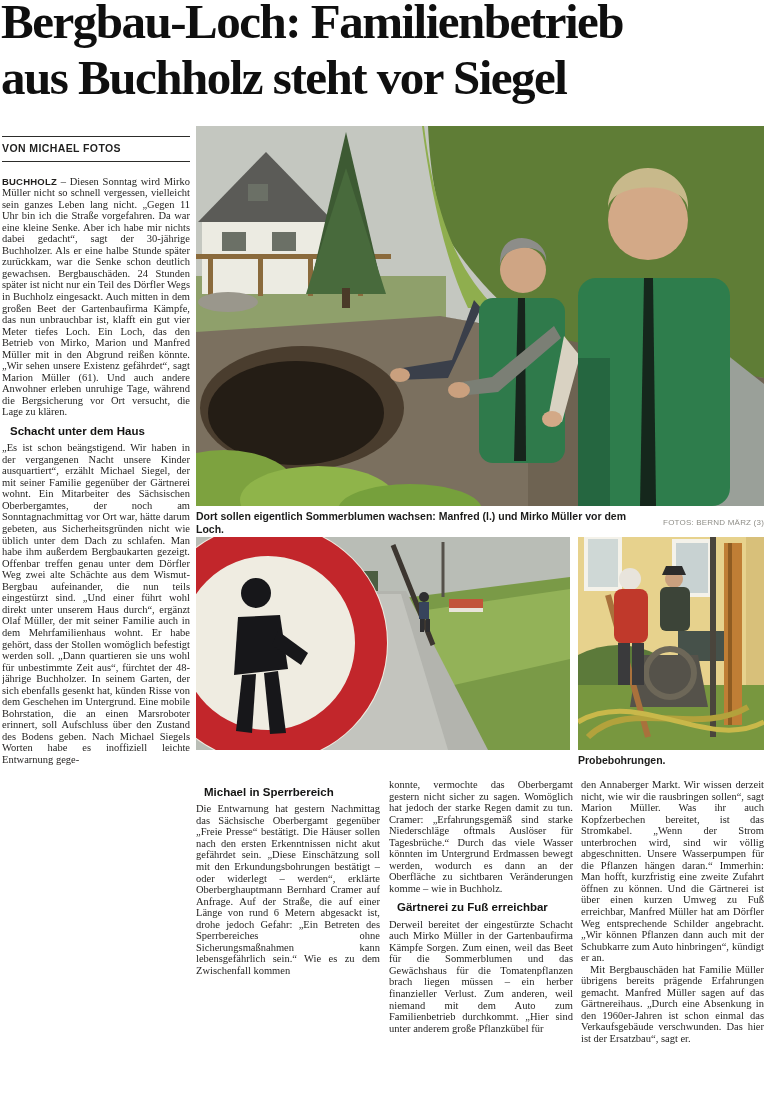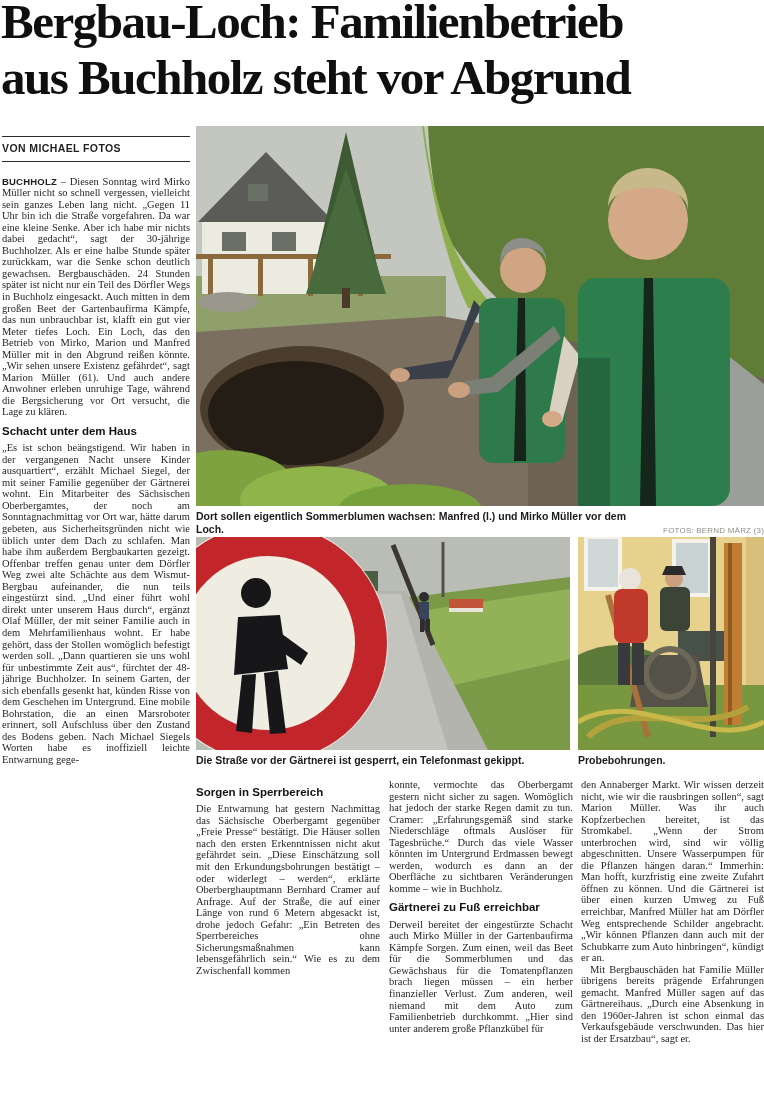--- a/index.html
+++ b/index.html
@@ -44,7 +44,7 @@
 
   <h1 class="headline">
     <div>Bergbau-Loch: Familienbetrieb</div>
-    <div>aus Buchholz steht vor Abgrund</div>
+    <div>aus Buchholz steht vor Siegel</div>
   </h1>
 
   <div class="leftcol">

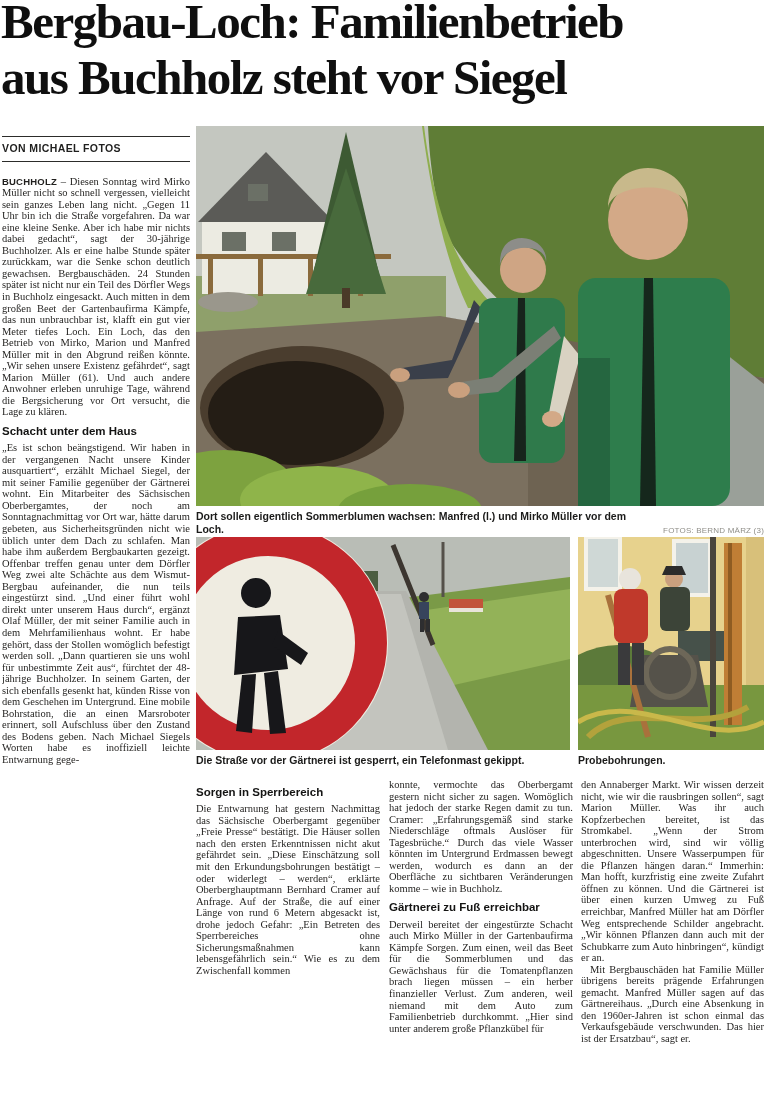--- a/index.html
+++ b/index.html
@@ -18,7 +18,7 @@
   .bodytext { font:400 10.5px/11.55px "Liberation Serif", serif; text-align:justify; hyphens:auto; color:#201f1d; }
   .leftcol .bodytext { margin-top:14px; }
   .lead-in { font:bold 9.5px "Liberation Sans", sans-serif; letter-spacing:.2px;margin-top:20px; }
-  .subhead { font:bold 11.5px/1.15 "Liberation Sans", sans-serif; margin:7px 0 4px; color:#141413; }
+  .subhead { font:bold 11.5px/1.15 "Liberation Sans", sans-serif; margin:7px 8px 4px; color:#141413; }
   .indent { text-indent:9px; }
 
   .photo { position:absolute; overflow:hidden; background:#a4a49c; }

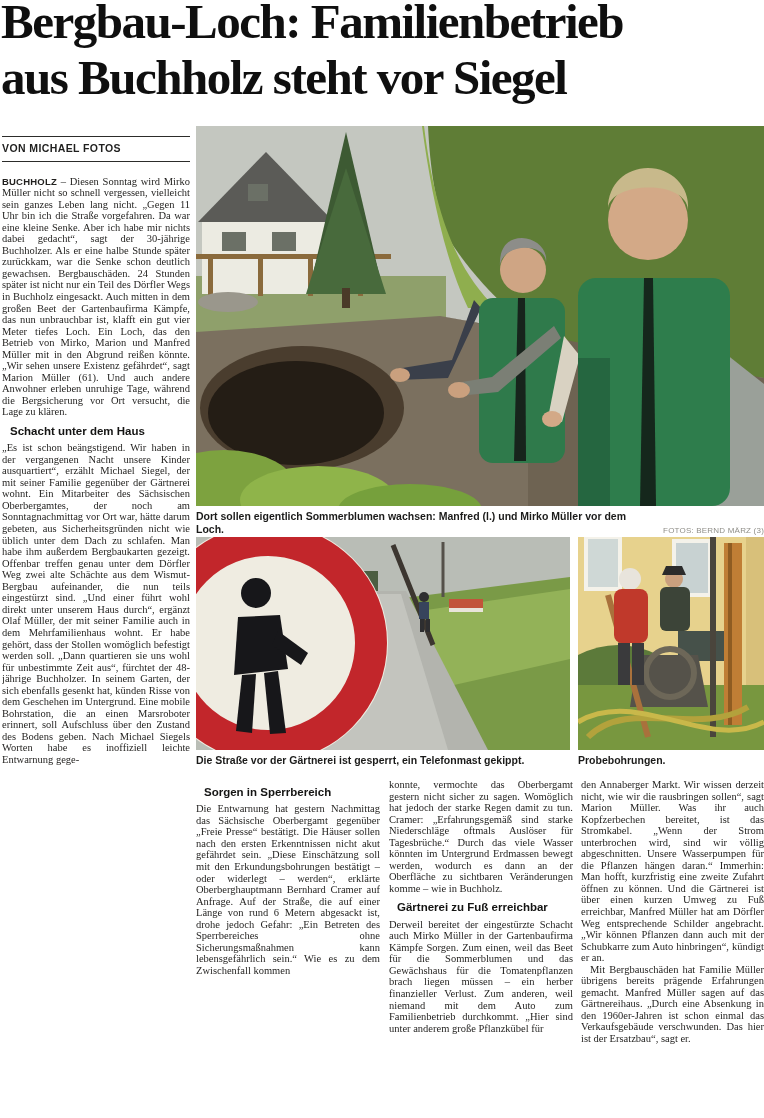--- a/index.html
+++ b/index.html
@@ -27,7 +27,7 @@
   #photo-street { left:196px; top:537px; width:374px; height:213px; }
   #photo-drill  { left:578px; top:537px; width:186px; height:213px; }
 
-  .caption-row { position:absolute; display:flex; justify-content:space-between; align-items:flex-end;
+  .caption-row { position:absolute; display:flex; justify-content:space-between; align-items:flex-start;
     font:bold 10.5px/1.2 "Liberation Sans", sans-serif; color:#1b1b1a; }
   #caption-main   { left:196px; top:510px; width:568px; }
   #caption-street { left:196px; top:754px; width:374px; }

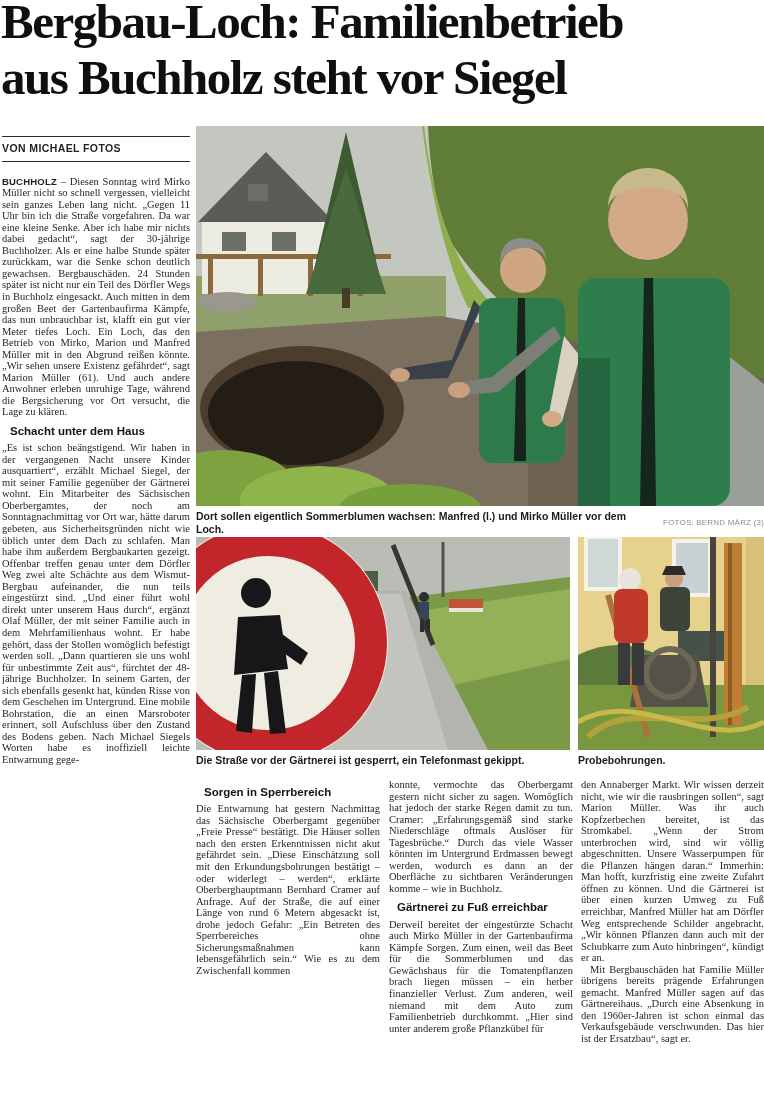--- a/index.html
+++ b/index.html
@@ -160,9 +160,6 @@
     </svg>
   </div>
 
-  <div class="caption-row" id="caption-street">
-    <span>Die Straße vor der Gärtnerei ist gesperrt, ein Telefonmast gekippt.</span>
-  </div>
   <div class="caption-row" id="caption-drill">
     <span>Probebohrungen.</span>
   </div>

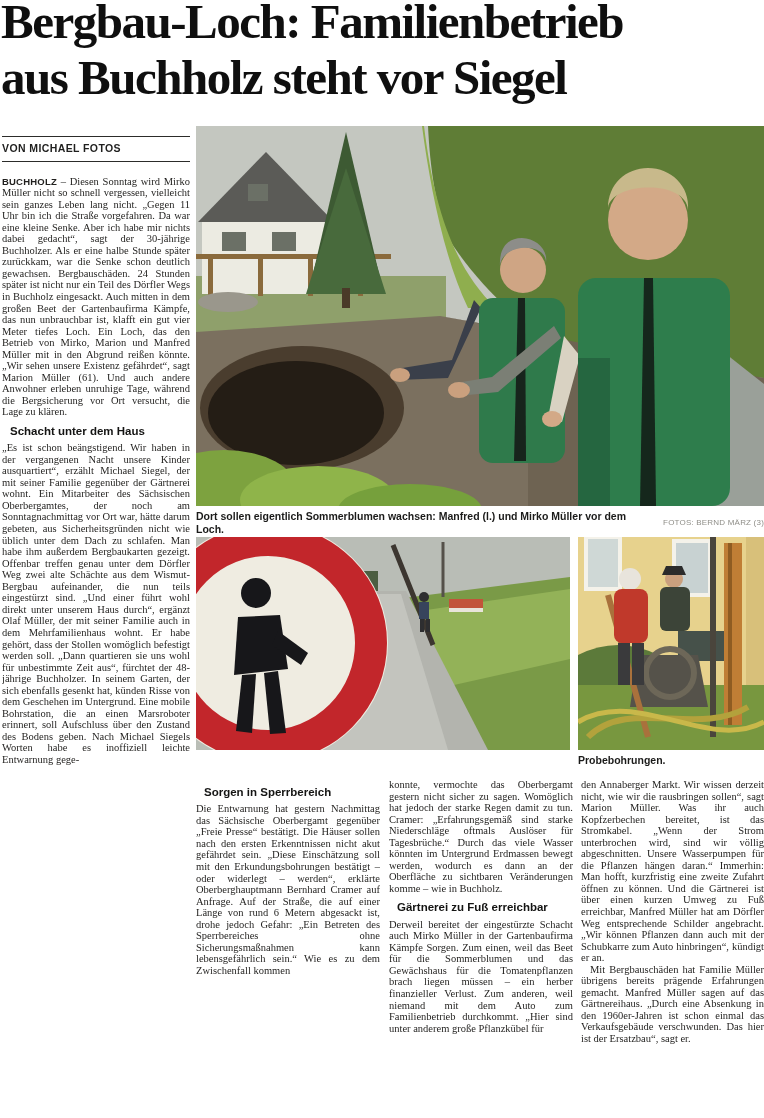--- a/index.html
+++ b/index.html
@@ -165,7 +165,7 @@
   </div>
 
   <div class="col bodytext" id="col2">
-    <div class="subhead">Sorgen in Sperrbereich</div>
+    <div class="subhead">Michael in Sperrbereich</div>
     <div>Die Entwarnung hat gestern Nachmittag das Sächsische Oberbergamt gegenüber „Freie Presse“ bestätigt. Die Häuser sollen nach den ersten Erkenntnissen nicht akut gefährdet sein. „Diese Einschätzung soll mit den Erkundungsbohrungen bestätigt – oder widerlegt – werden“, erklärte Oberberghauptmann Bernhard Cramer auf Anfrage. Auf der Straße, die auf einer Länge von rund 6 Metern abgesackt ist, drohe jedoch Gefahr: „Ein Betreten des Sperrbereiches ohne Sicherungsmaßnahmen kann lebensgefährlich sein.“ Wie es zu dem Zwischenfall kommen</div>
   </div>
 

